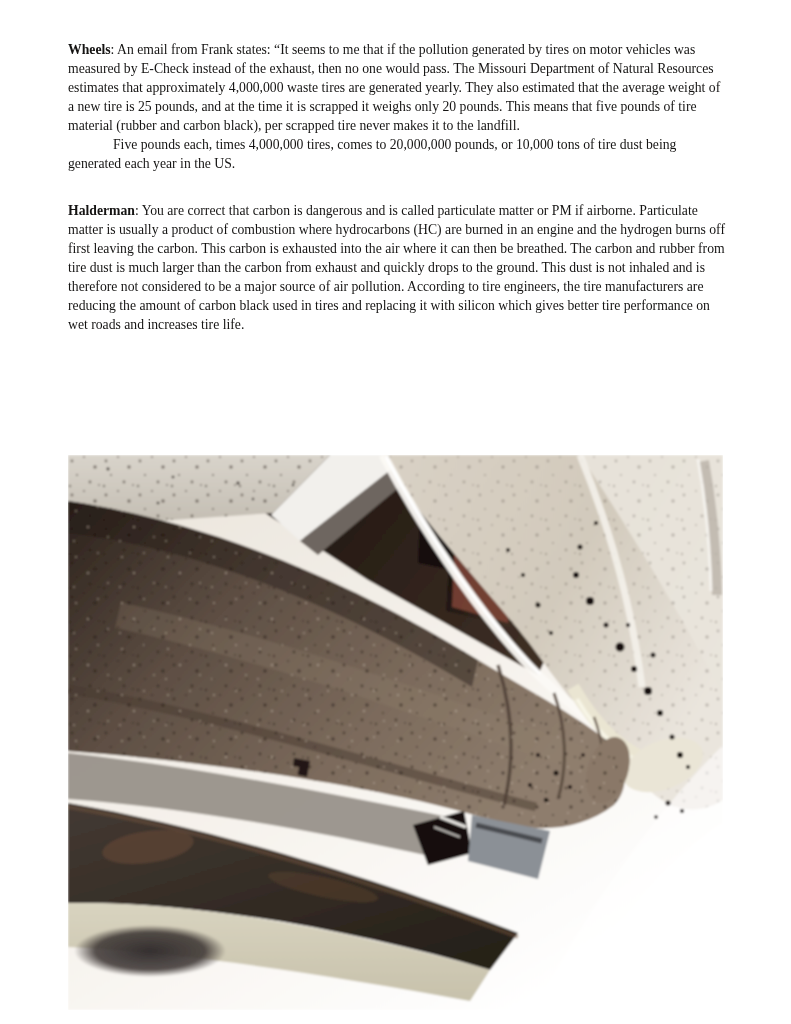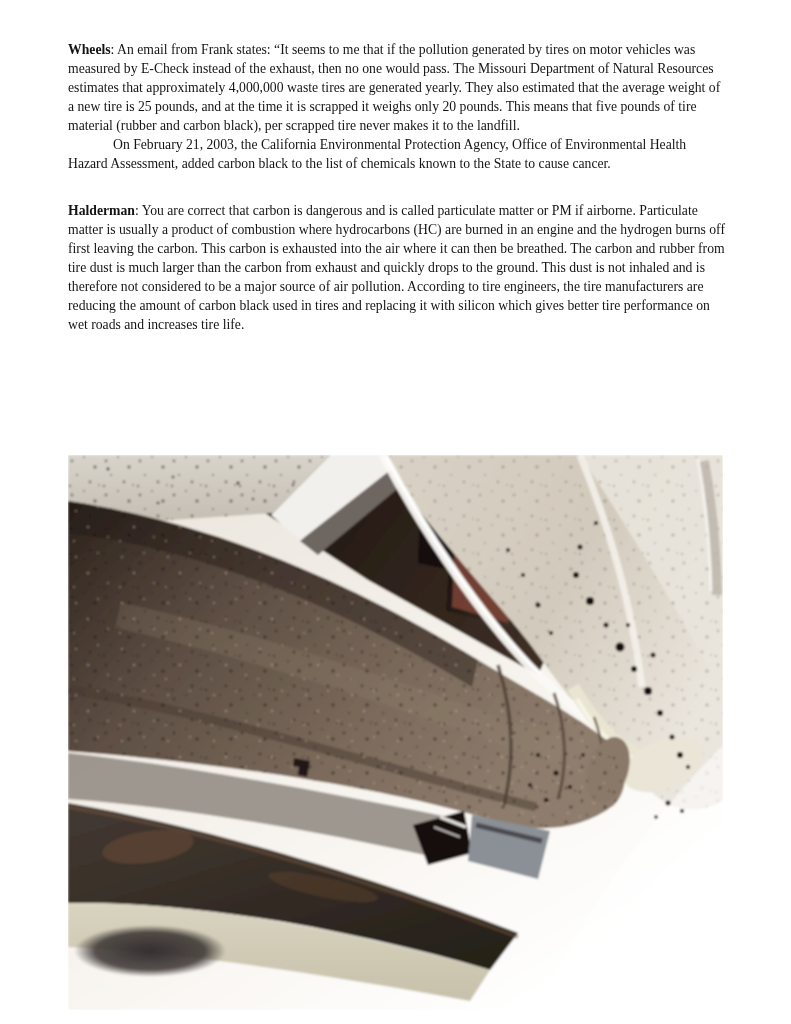--- a/index.html
+++ b/index.html
@@ -22,6 +22,7 @@
 
   <div class="textblock">
     <p class="para"><strong class="lbl">Wheels</strong><span>: An email from Frank states: “It seems to me that if the pollution generated by tires on motor vehicles was measured by E-Check instead of the exhaust, then no one would pass. The Missouri Department of Natural Resources estimates that approximately 4,000,000 waste tires are generated yearly. They also estimated that the average weight of a new tire is 25 pounds, and at the time it is scrapped it weighs only 20 pounds. This means that five pounds of tire material (rubber and carbon black), per scrapped tire never makes it to the landfill.</span></p>
+    <p class="para indent"><span>Five pounds each, times 4,000,000 tires, comes to 20,000,000 pounds, or 10,000 tons of tire dust being generated each year in the US.</span></p>
     <p class="para indent"><span>On February 21, 2003, the California Environmental Protection Agency, Office of Environmental Health Hazard Assessment, added carbon black to the list of chemicals known to the State to cause cancer.</span></p>
     <p class="para gap"><strong class="lbl">Halderman</strong><span>: You are correct that carbon is dangerous and is called particulate matter or PM if airborne. Particulate matter is usually a product of combustion where hydrocarbons (HC) are burned in an engine and the hydrogen burns off first leaving the carbon. This carbon is exhausted into the air where it can then be breathed. The carbon and rubber from tire dust is much larger than the carbon from exhaust and quickly drops to the ground. This dust is not inhaled and is therefore not considered to be a major source of air pollution. According to tire engineers, the tire manufacturers are reducing the amount of carbon black used in tires and replacing it with silicon which gives better tire performance on wet roads and increases tire life.</span></p>
   </div>

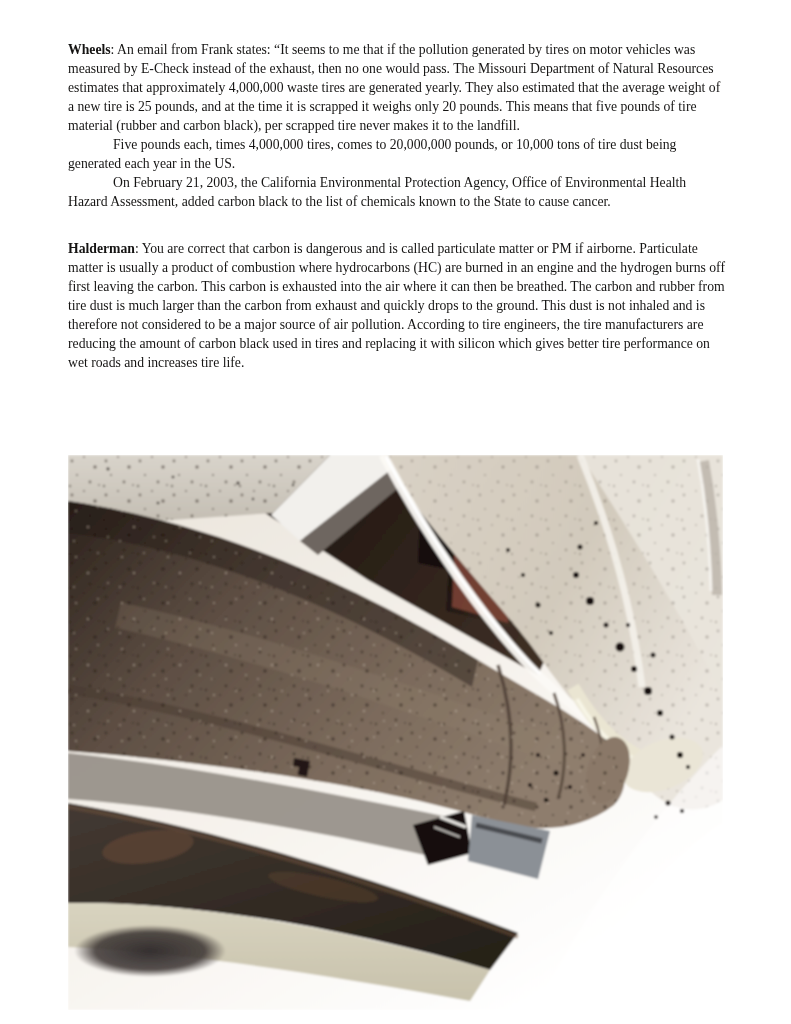--- a/index.html
+++ b/index.html
@@ -23,7 +23,6 @@
   <div class="textblock">
     <p class="para"><strong class="lbl">Wheels</strong><span>: An email from Frank states: “It seems to me that if the pollution generated by tires on motor vehicles was measured by E-Check instead of the exhaust, then no one would pass. The Missouri Department of Natural Resources estimates that approximately 4,000,000 waste tires are generated yearly. They also estimated that the average weight of a new tire is 25 pounds, and at the time it is scrapped it weighs only 20 pounds. This means that five pounds of tire material (rubber and carbon black), per scrapped tire never makes it to the landfill.</span></p>
     <p class="para indent"><span>Five pounds each, times 4,000,000 tires, comes to 20,000,000 pounds, or 10,000 tons of tire dust being generated each year in the US.</span></p>
-    <p class="para indent"><span>On February 21, 2003, the California Environmental Protection Agency, Office of Environmental Health Hazard Assessment, added carbon black to the list of chemicals known to the State to cause cancer.</span></p>
     <p class="para gap"><strong class="lbl">Halderman</strong><span>: You are correct that carbon is dangerous and is called particulate matter or PM if airborne. Particulate matter is usually a product of combustion where hydrocarbons (HC) are burned in an engine and the hydrogen burns off first leaving the carbon. This carbon is exhausted into the air where it can then be breathed. The carbon and rubber from tire dust is much larger than the carbon from exhaust and quickly drops to the ground. This dust is not inhaled and is therefore not considered to be a major source of air pollution. According to tire engineers, the tire manufacturers are reducing the amount of carbon black used in tires and replacing it with silicon which gives better tire performance on wet roads and increases tire life.</span></p>
   </div>
 

